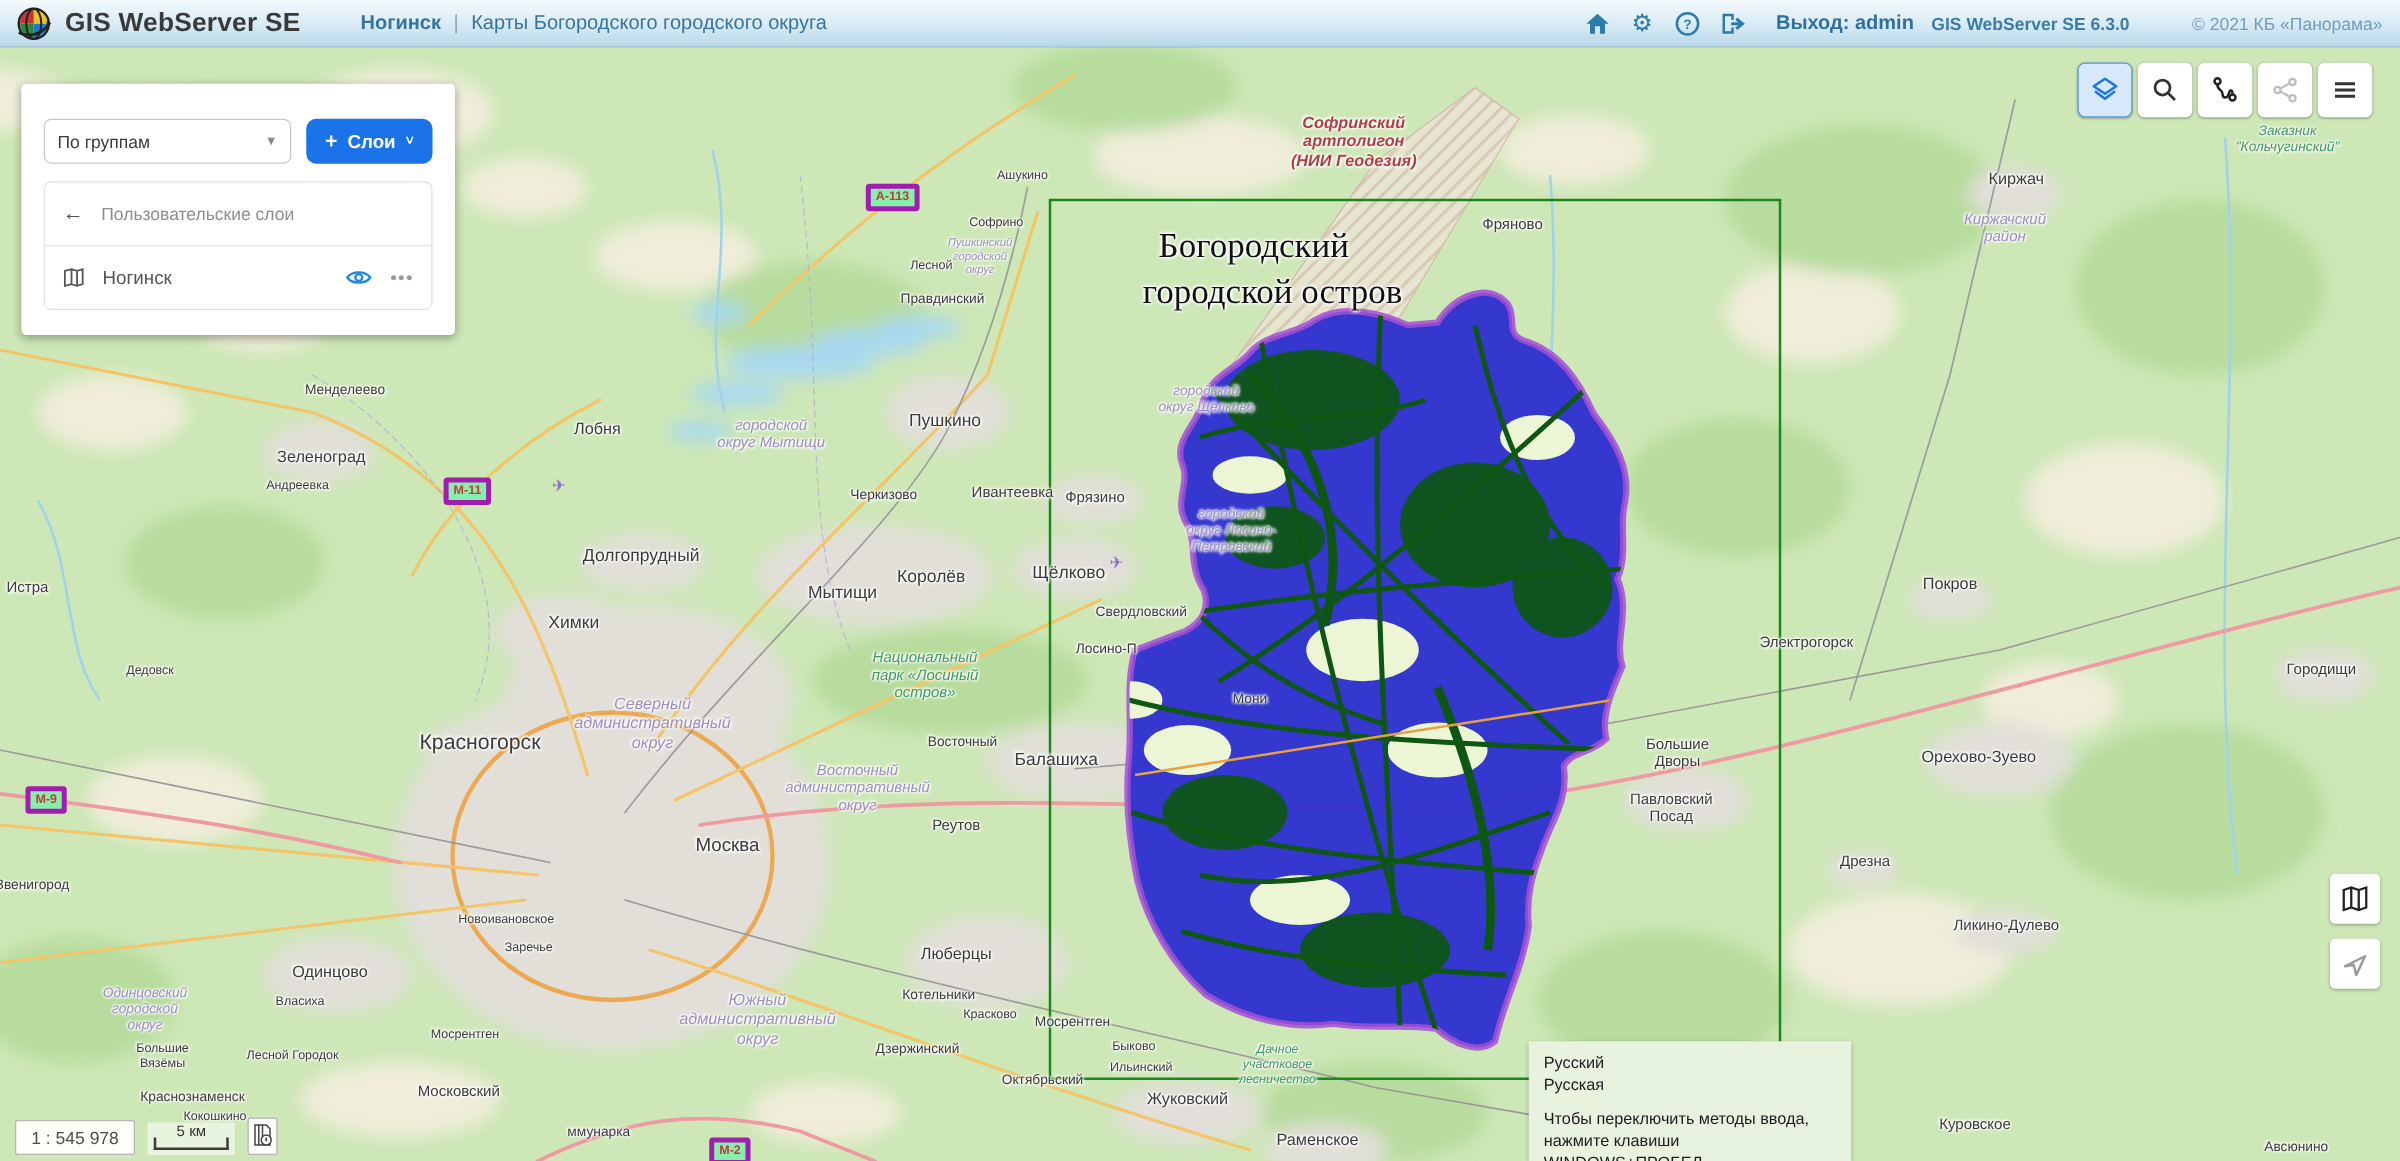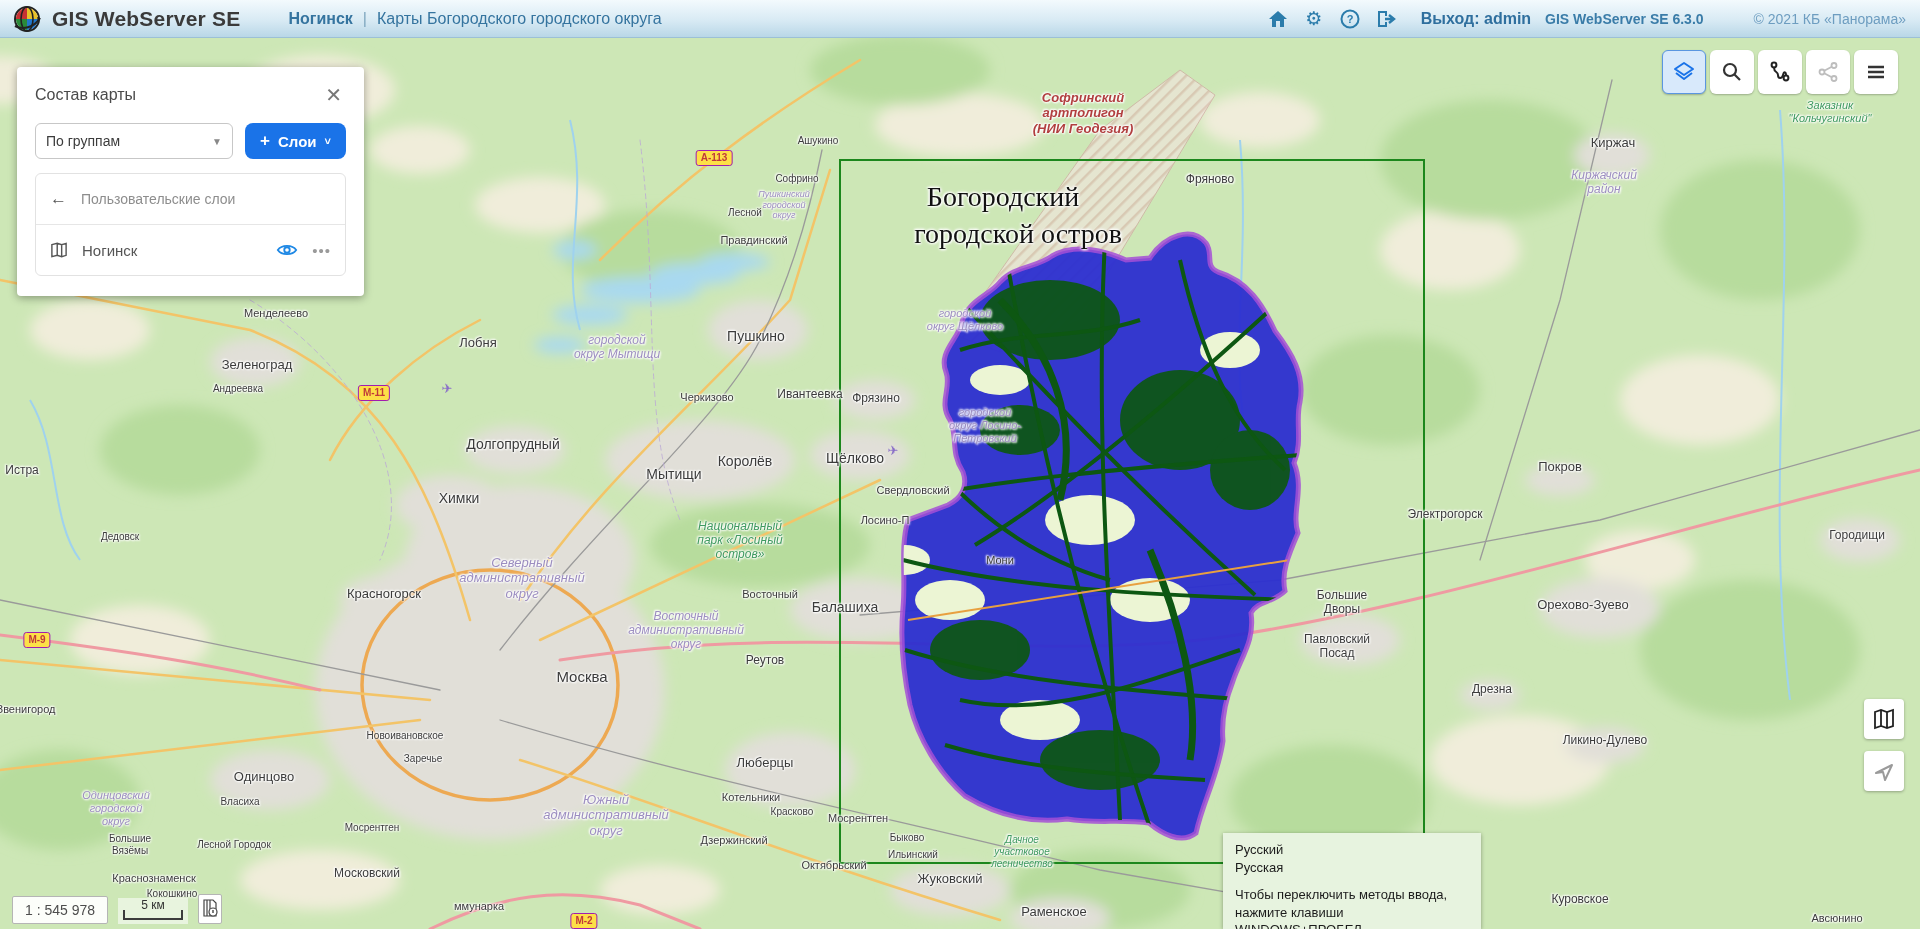--- a/index.html
+++ b/index.html
@@ -414,10 +414,6 @@
 </div>
 
 <div id="panel">
-  <div class="ttl-row">
-    <span class="title">Состав карты</span>
-    <span class="close">✕</span>
-  </div>
   <div class="ctl-row">
     <div class="select">
       <span>По группам</span>

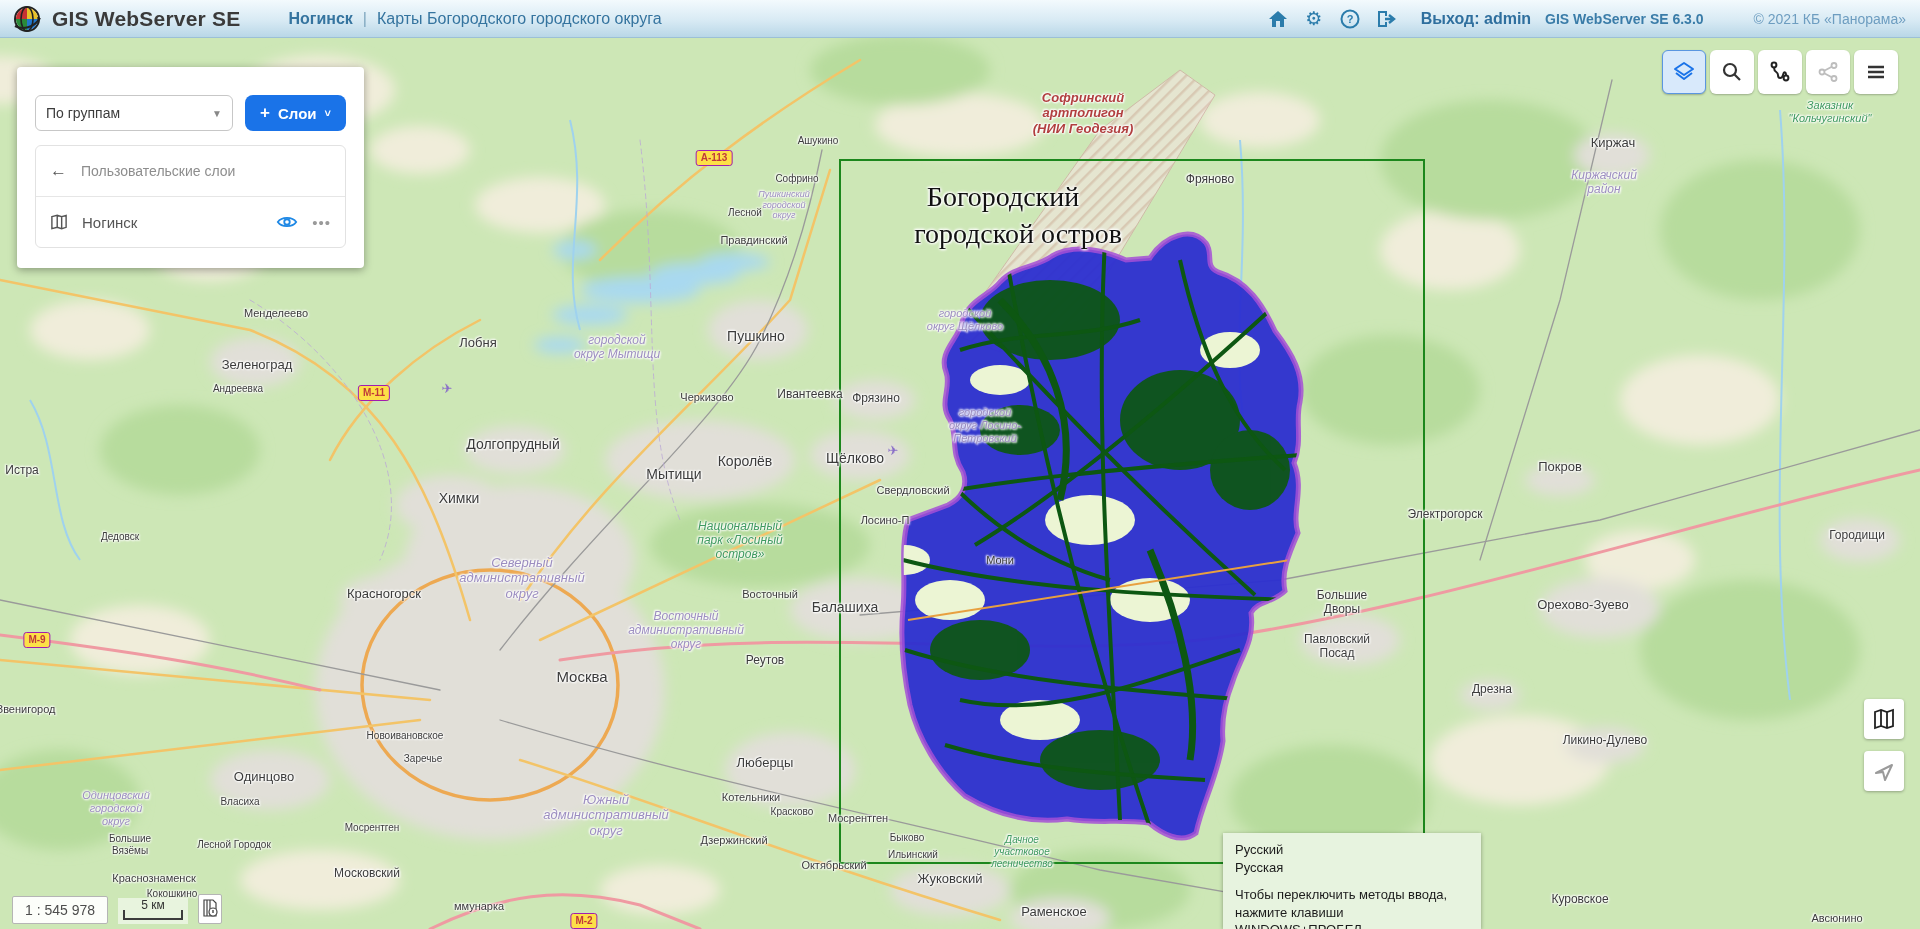--- a/index.html
+++ b/index.html
@@ -18,7 +18,7 @@
   .lbl.red{color:#b13f3f;font-style:italic;font-weight:bold;}
   .lbl.big{font-family:"Liberation Serif",serif;color:#111;font-weight:normal;
        text-shadow:0 0 3px #fff,0 0 4px #fff,1px 1px 2px #fff,-1px -1px 2px #fff;}
-  .badge{position:absolute;transform:translate(-50%,-50%);background:#fde047;border:1px solid #a21caf;
+  .badge{position:absolute;transform:translate(-50%,-50%);background:#86efac;border:4px solid #a21caf;
        color:#c03a3a;font-size:10px;font-weight:bold;padding:0 4px;border-radius:3px;line-height:14px;}
   .plane{position:absolute;transform:translate(-50%,-50%);color:#8a6fc8;font-size:13px;}
 

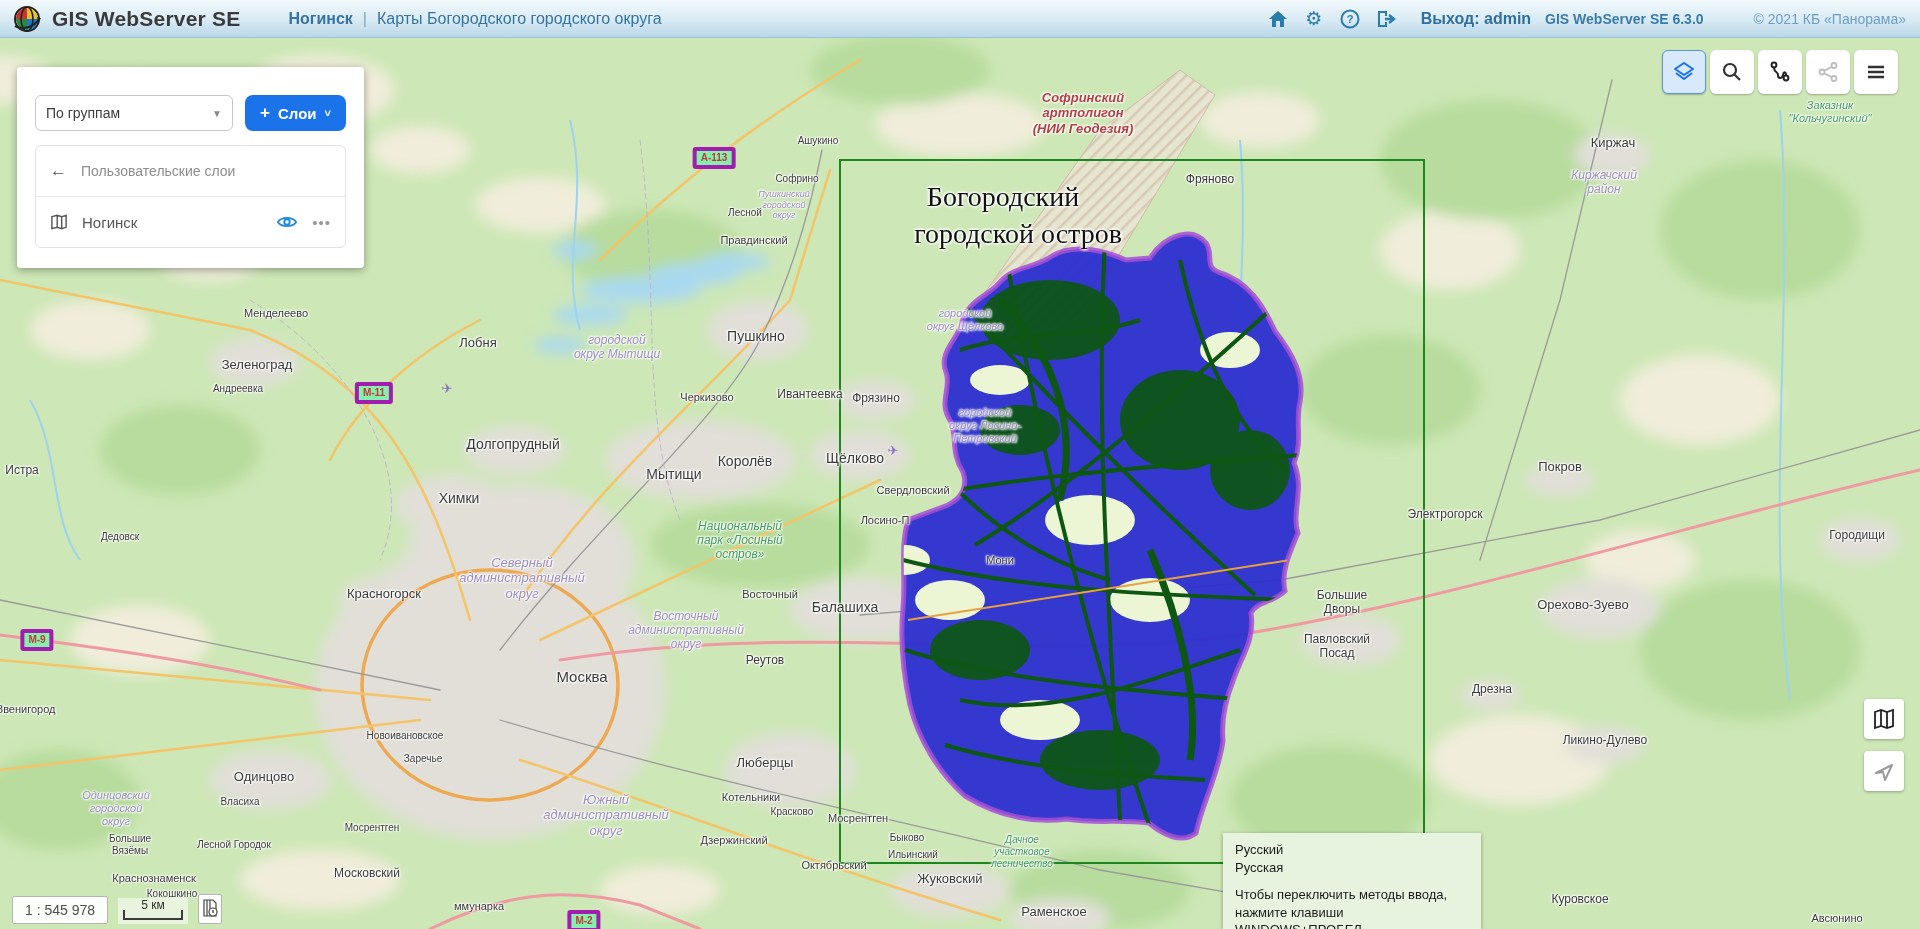--- a/index.html
+++ b/index.html
@@ -278,7 +278,7 @@
       <span class="lbl town" style="left: 674px; top: 474px; font-size: 14px;">Мытищи</span>
       <span class="lbl town" style="left: 855px; top: 458px; font-size: 14px;">Щёлково</span>
       <span class="lbl town" style="left: 459px; top: 498px; font-size: 14px;">Химки</span>
-      <span class="lbl town" style="left: 384px; top: 594px; font-size: 13px;">Красногорск</span>
+      <span class="lbl town" style="left: 384px; top: 594px; font-size: 17px;">Красногорск</span>
       <span class="lbl town" style="left: 770px; top: 594px; font-size: 11px;">Восточный</span>
       <span class="lbl town" style="left: 582px; top: 677px; font-size: 15px;">Москва</span>
       <span class="lbl town" style="left: 845px; top: 607px; font-size: 14px;">Балашиха</span>

